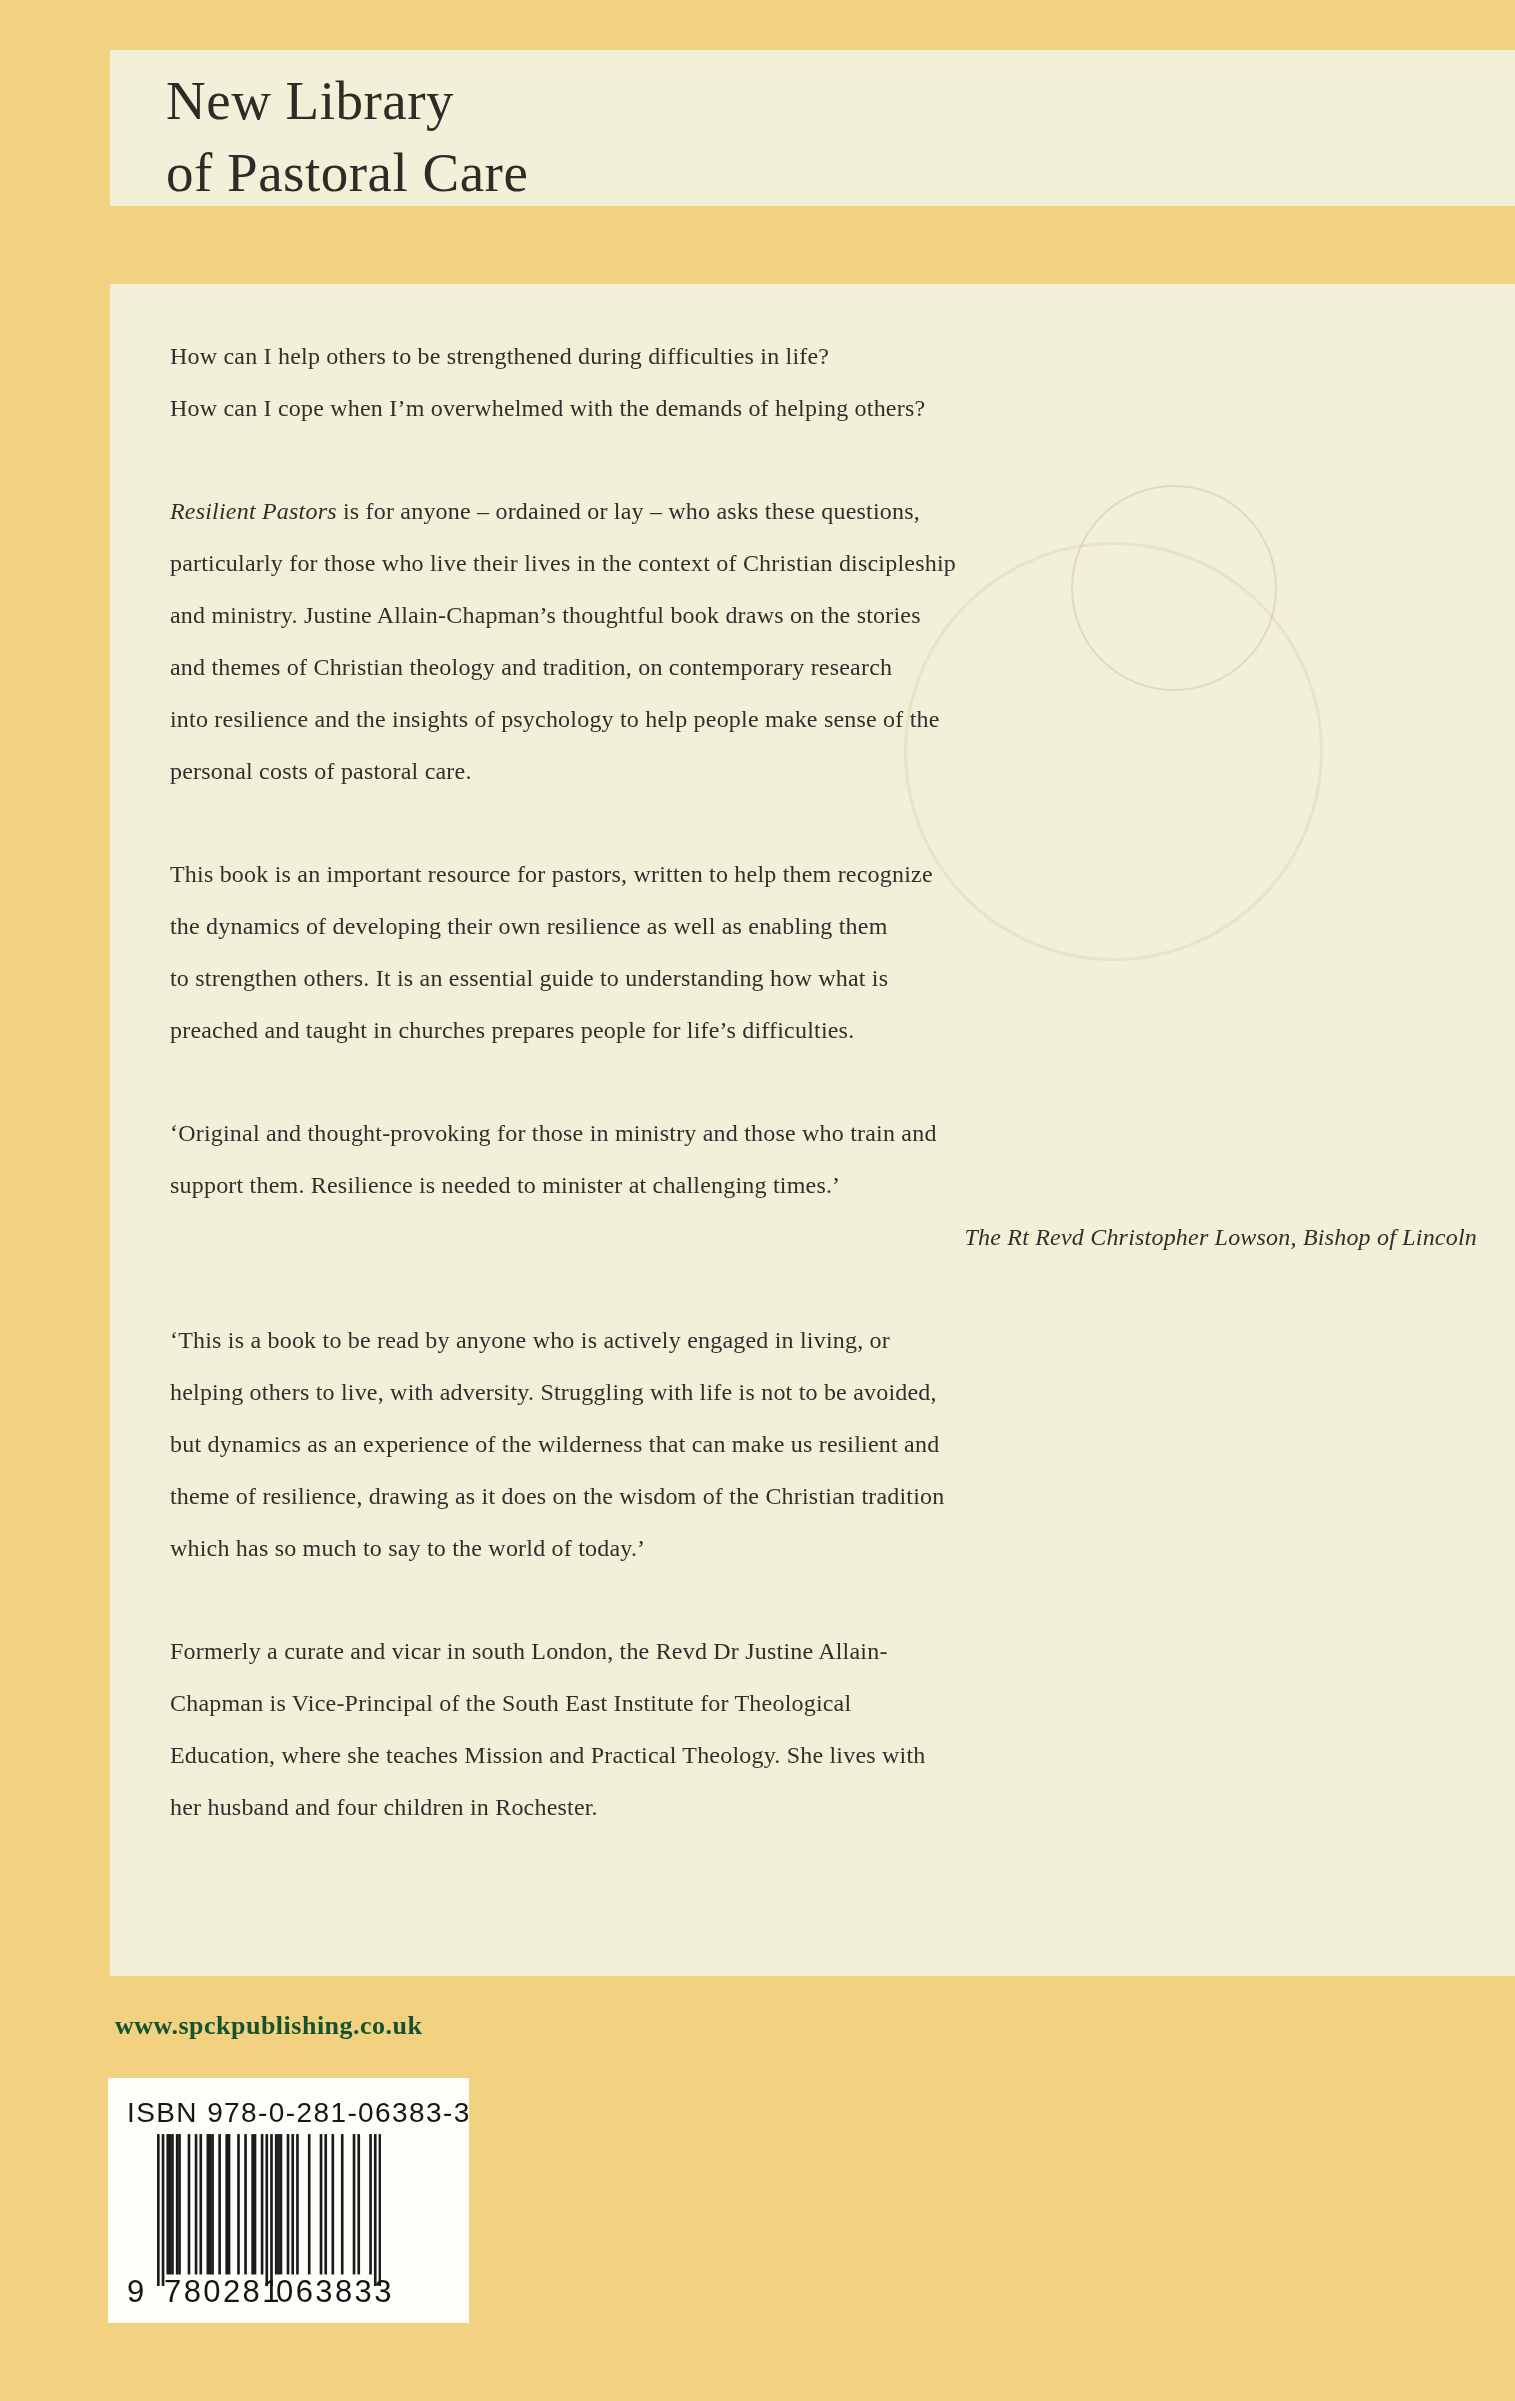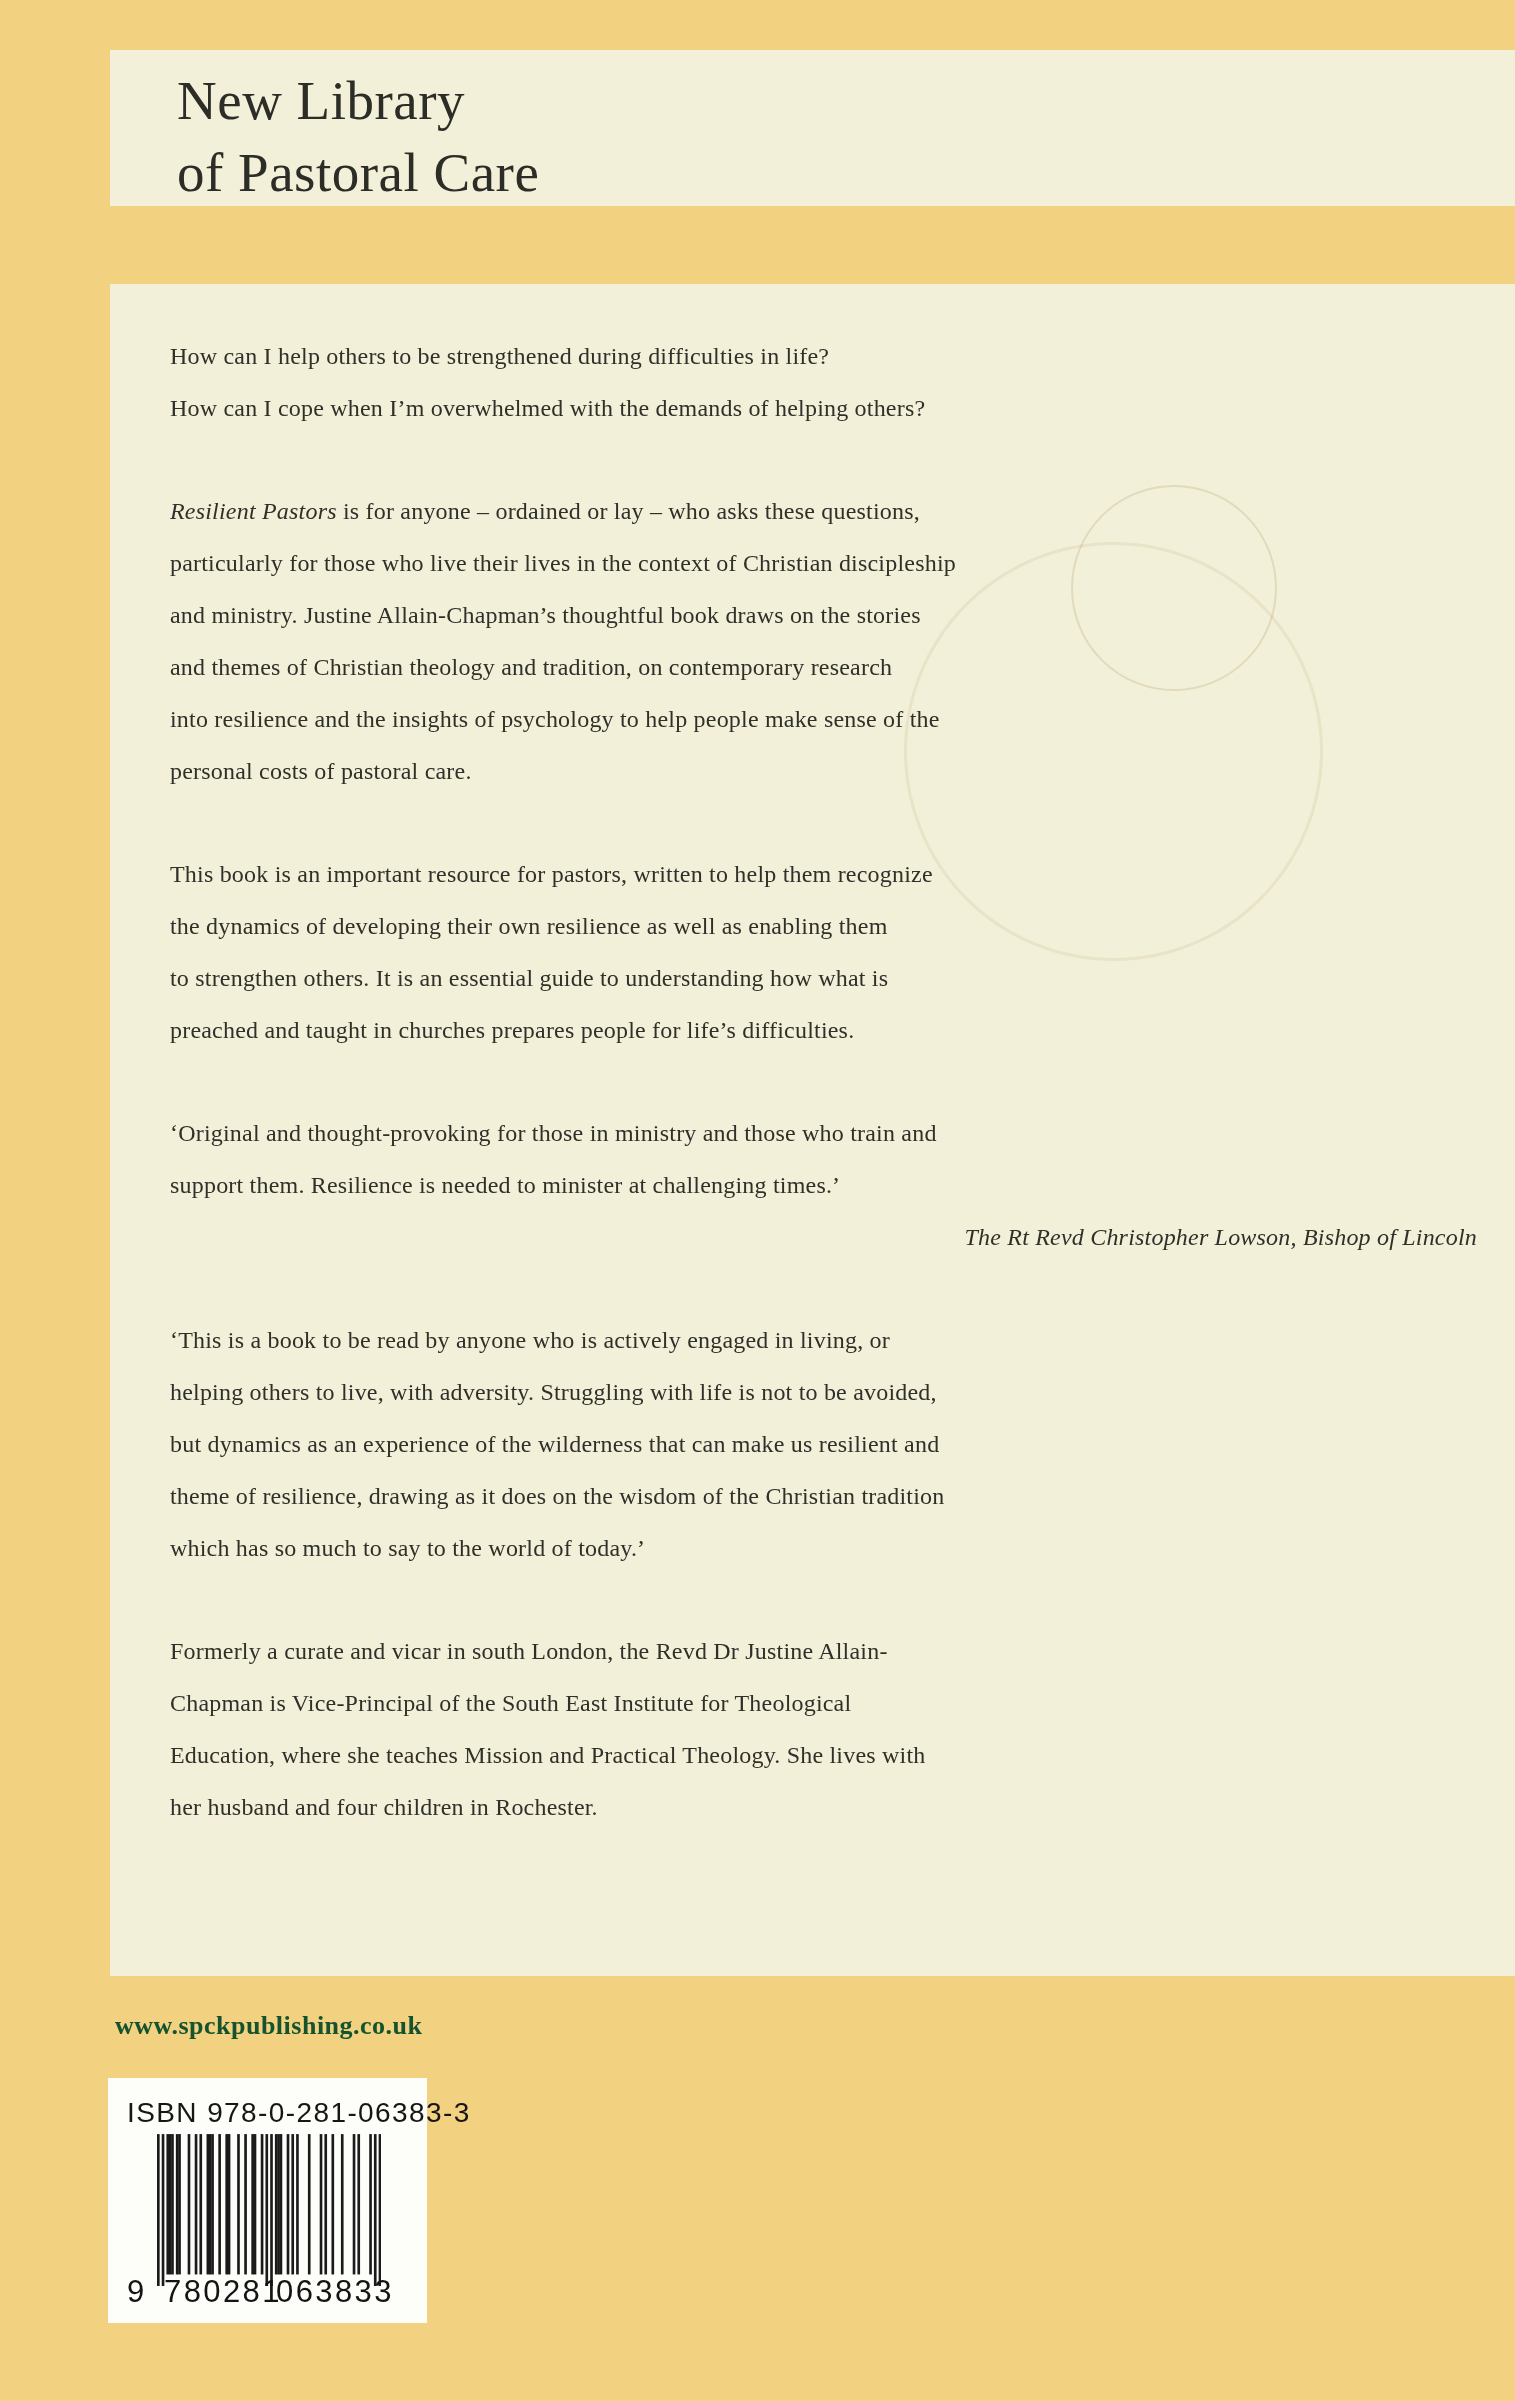--- a/index.html
+++ b/index.html
@@ -17,7 +17,6 @@
   .series-title{
     padding:15.4px 0 0 56px;font-size:55px;line-height:72px;color:#2d2d27;
     letter-spacing:0.5px;
-    margin-left:11px;
   }
   .line{display:block;white-space:pre;}
   .body-content{padding:46px 38px 0 60px;}

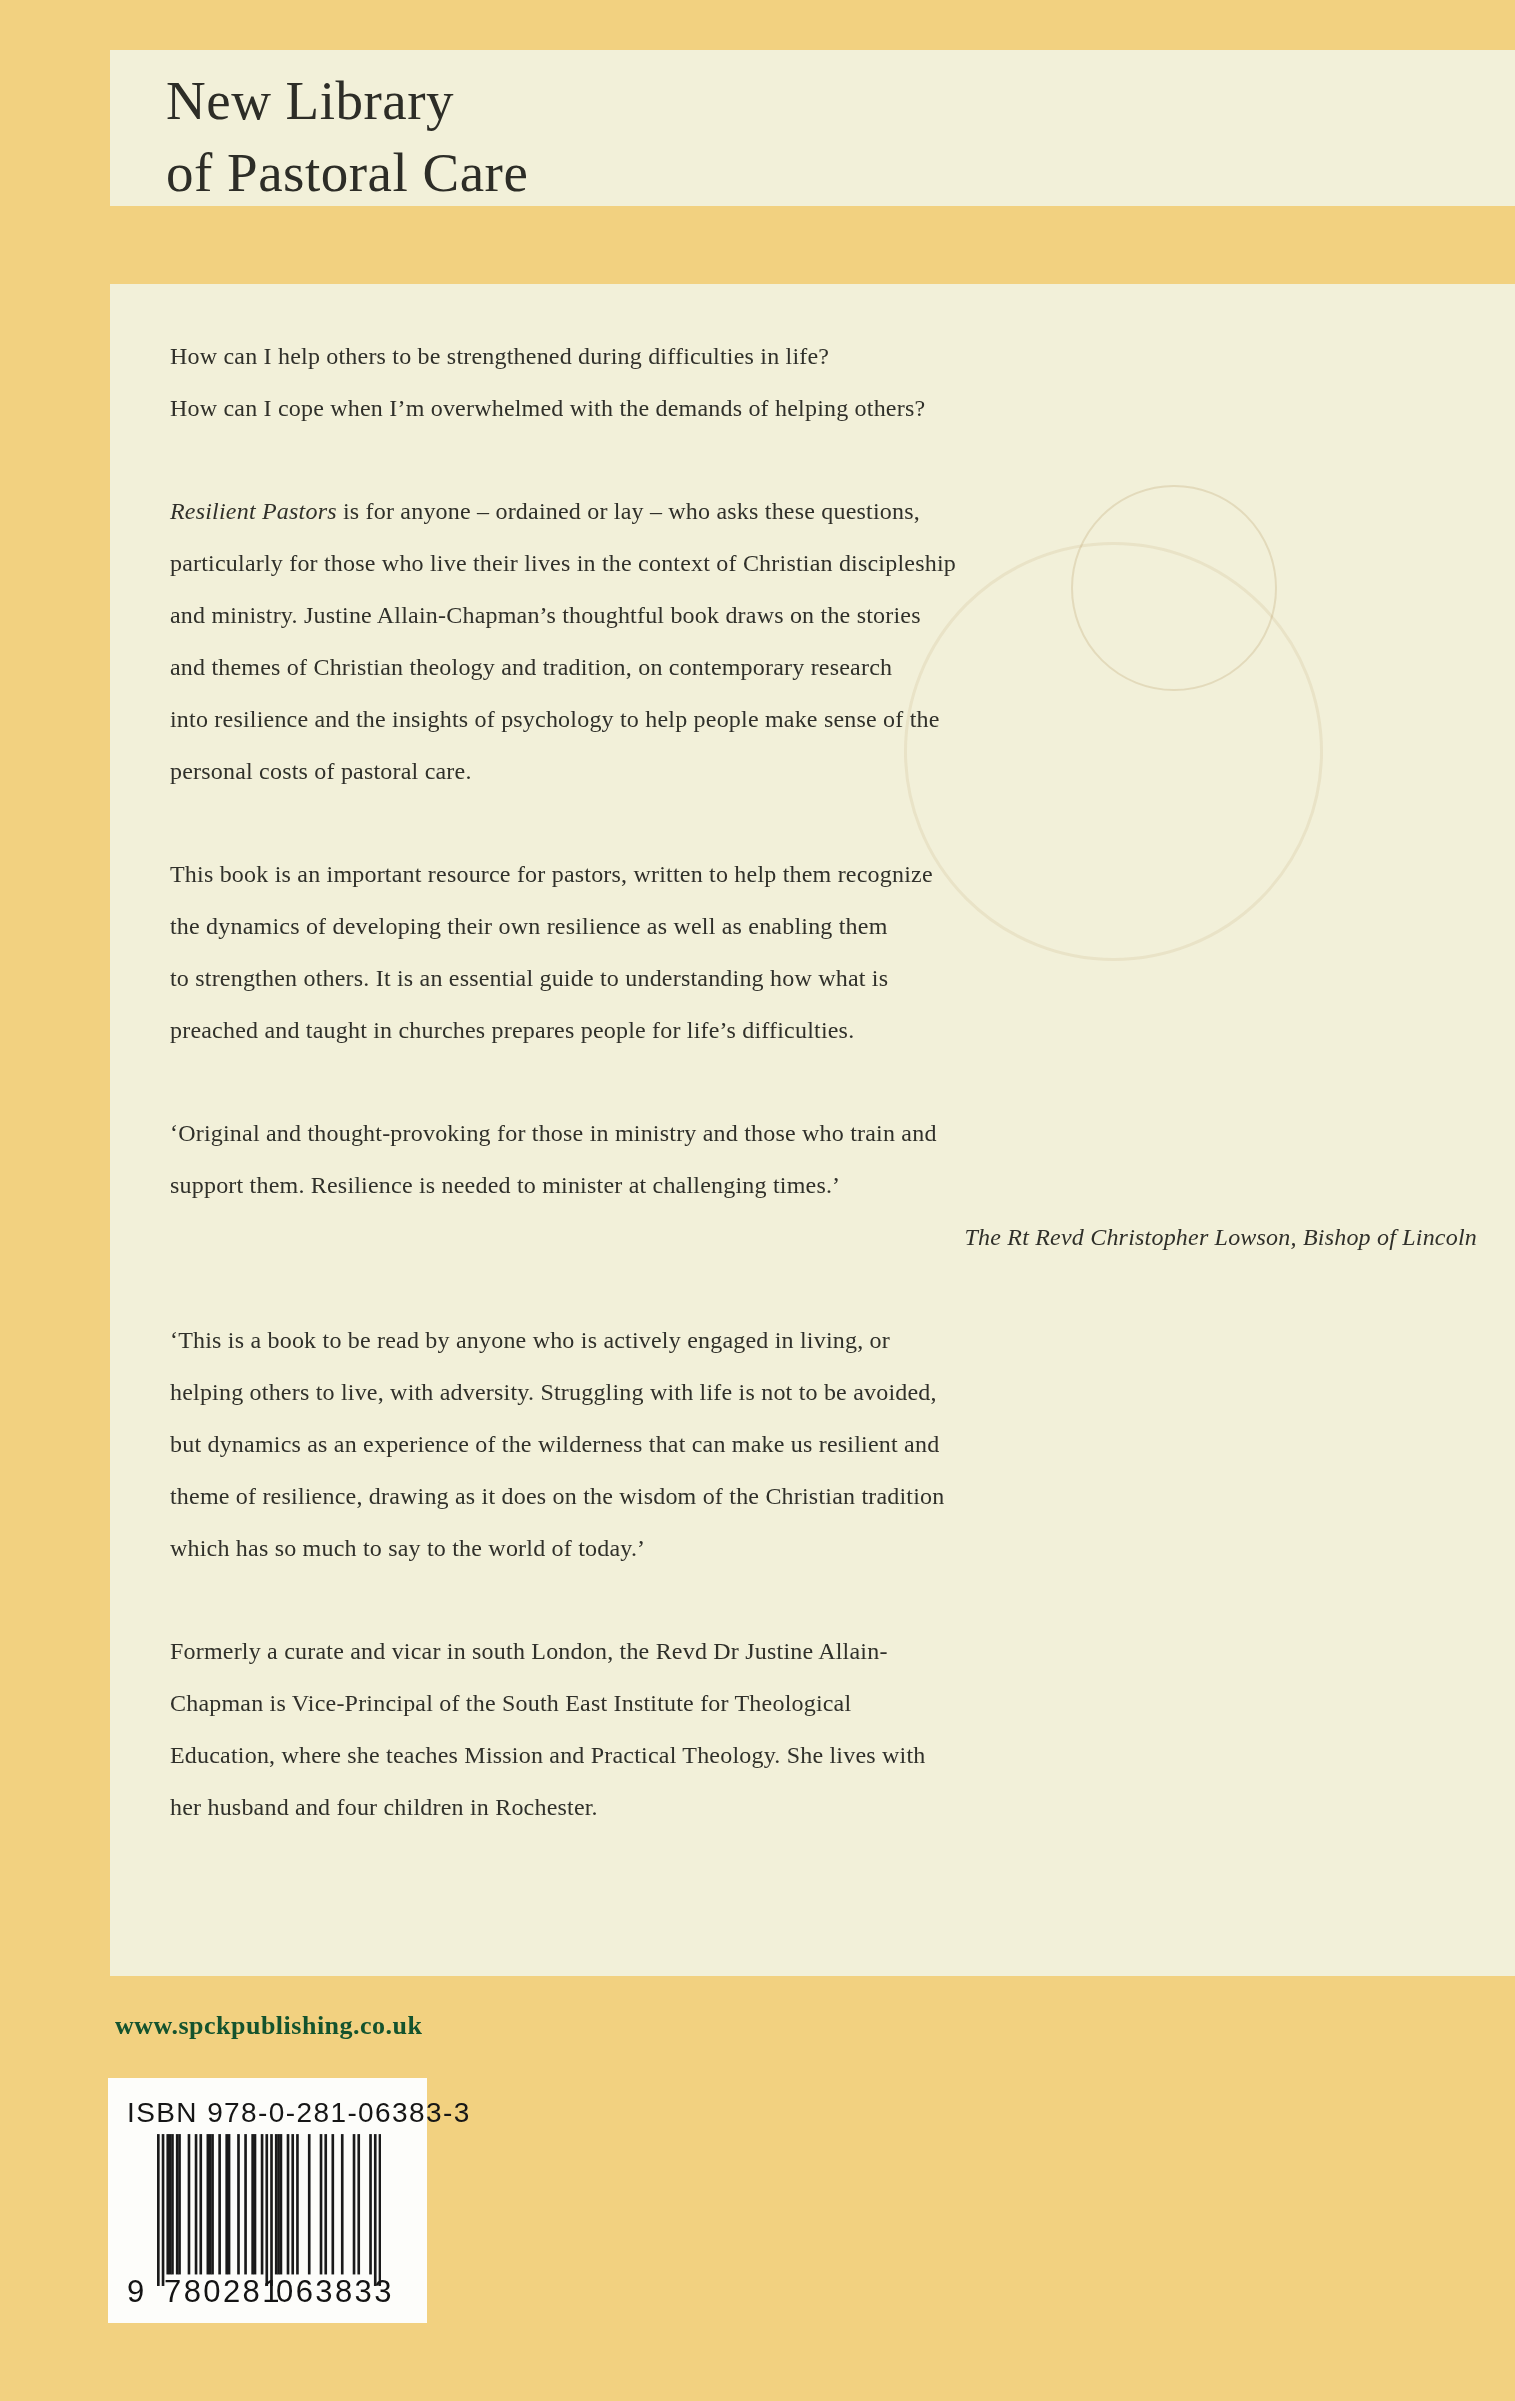--- a/index.html
+++ b/index.html
@@ -31,7 +31,7 @@
     color:#14532d;letter-spacing:0.5px;
   }
   .barcode-box{
-    position:absolute;left:108px;top:2078px;width:319px;height:245px;background:var(--box);
+    position:absolute;left:108px;top:2078px;width:361px;height:245px;background:var(--box);
   }
   .isbn-label{
     position:absolute;left:19px;top:19px;font-family:"Liberation Sans",sans-serif;

